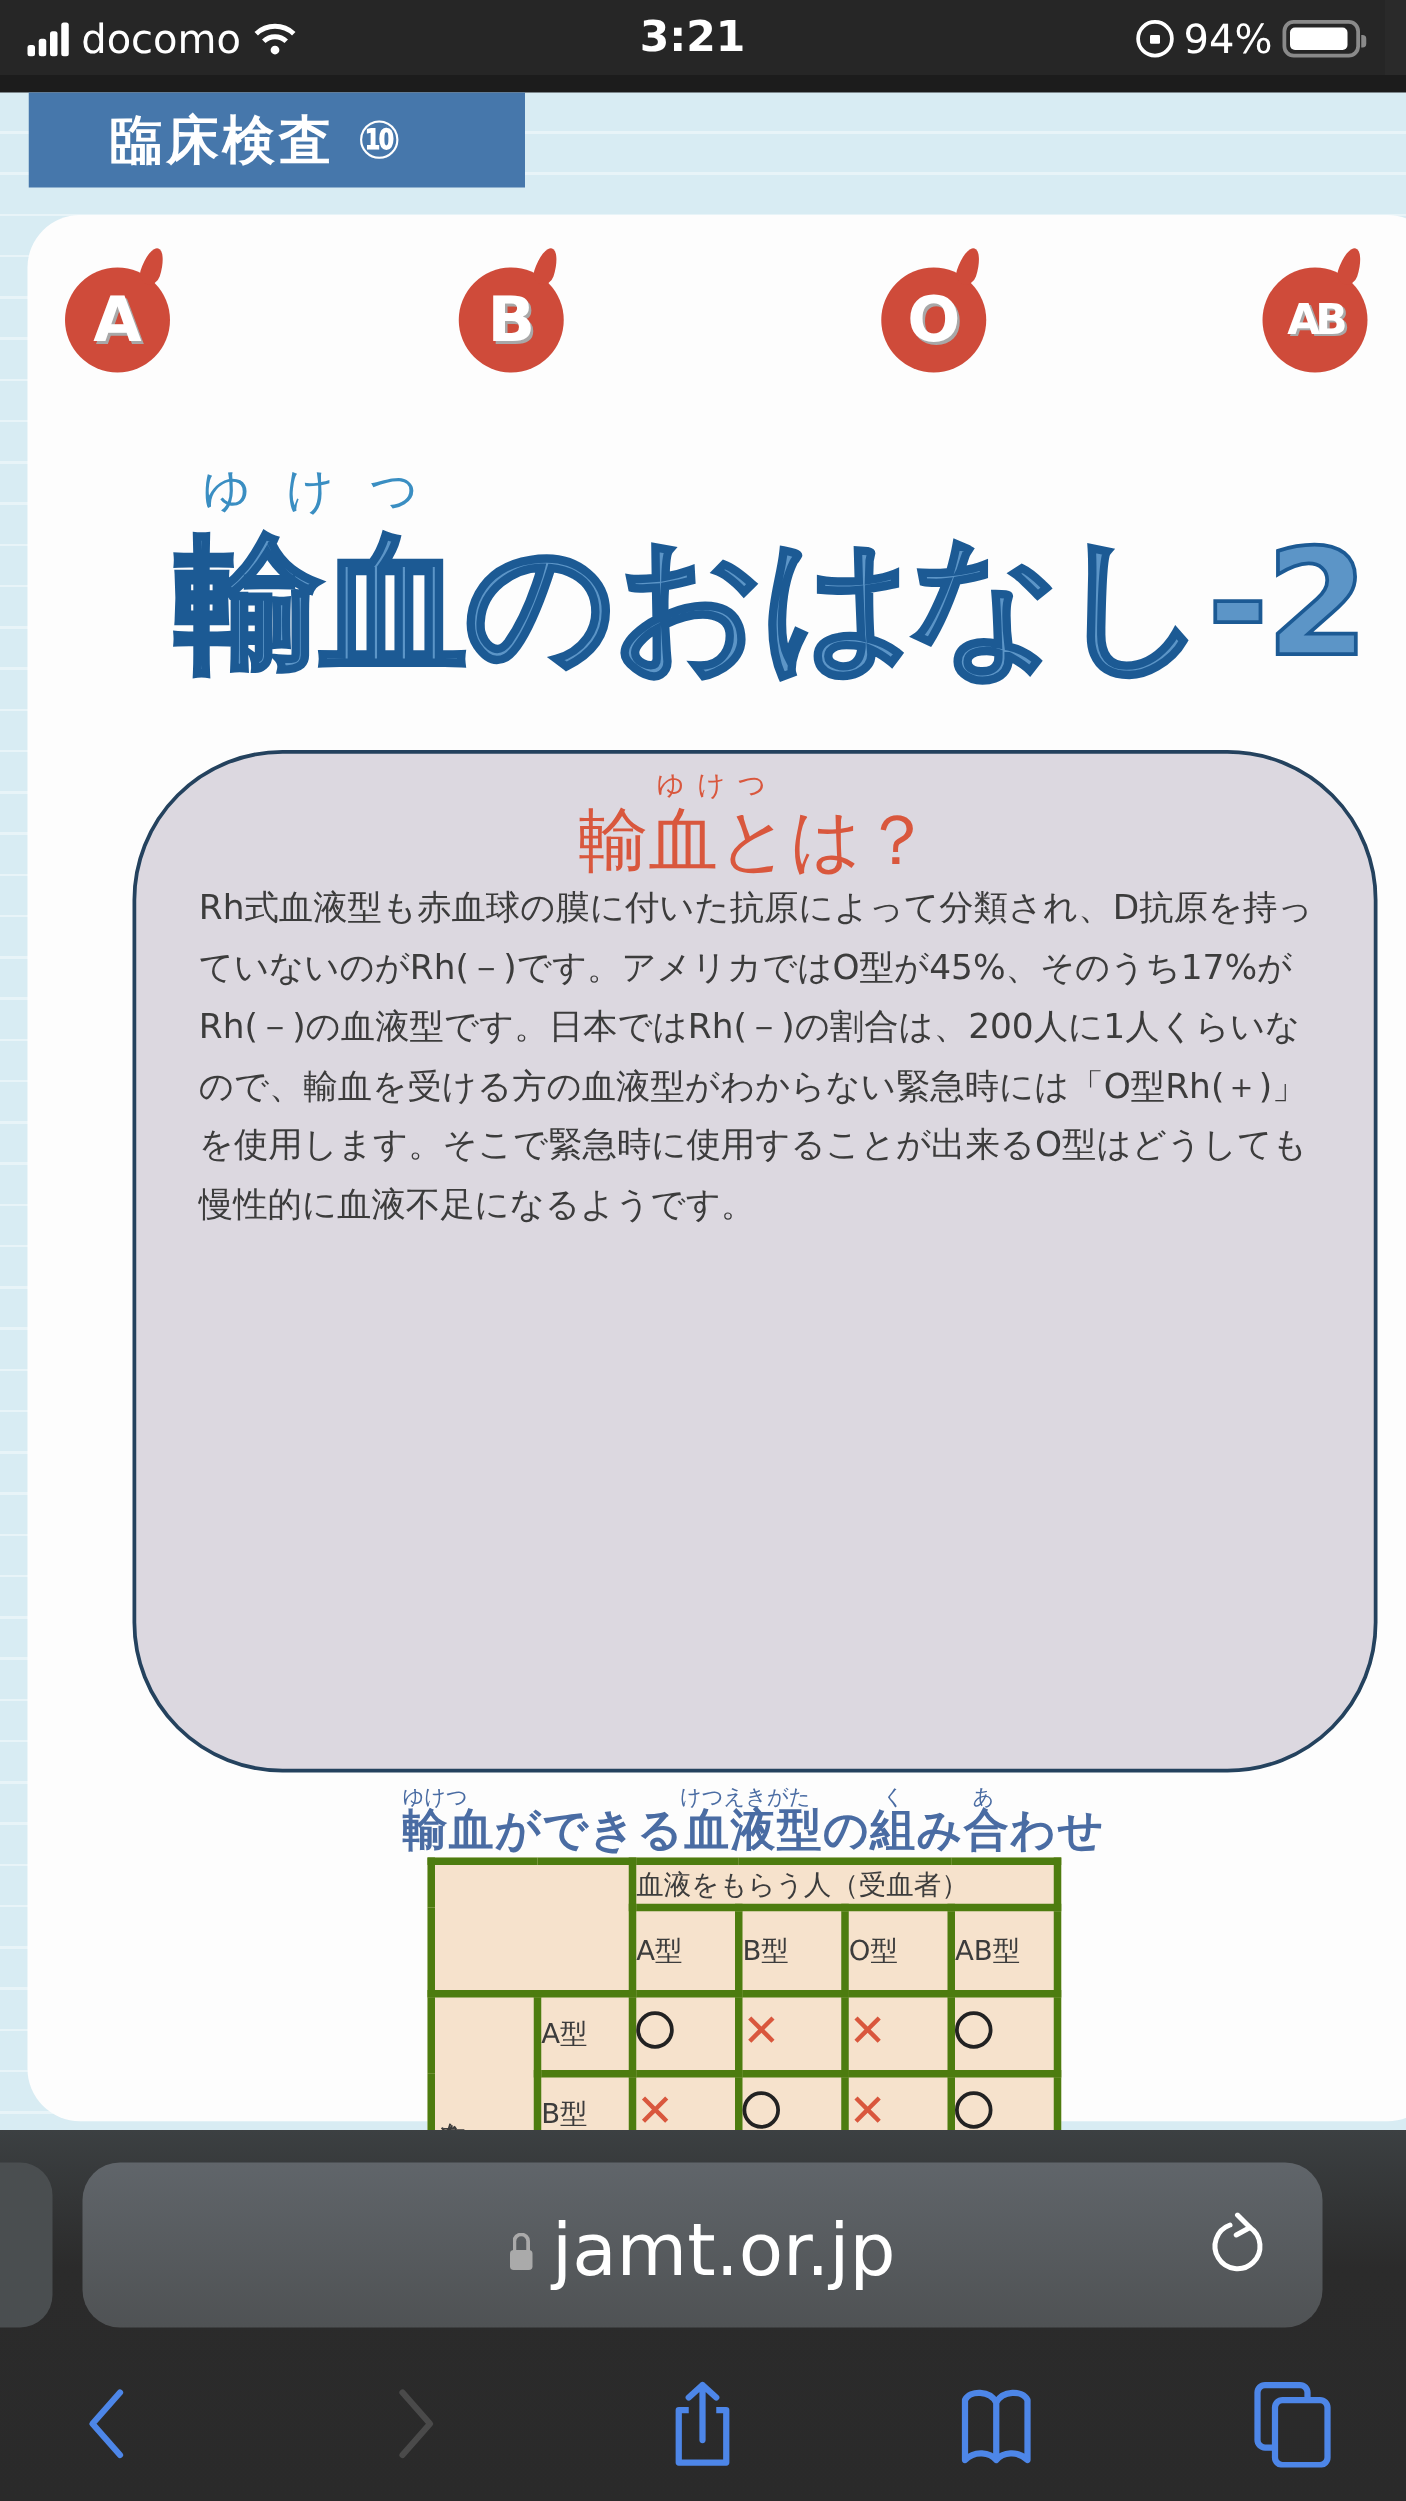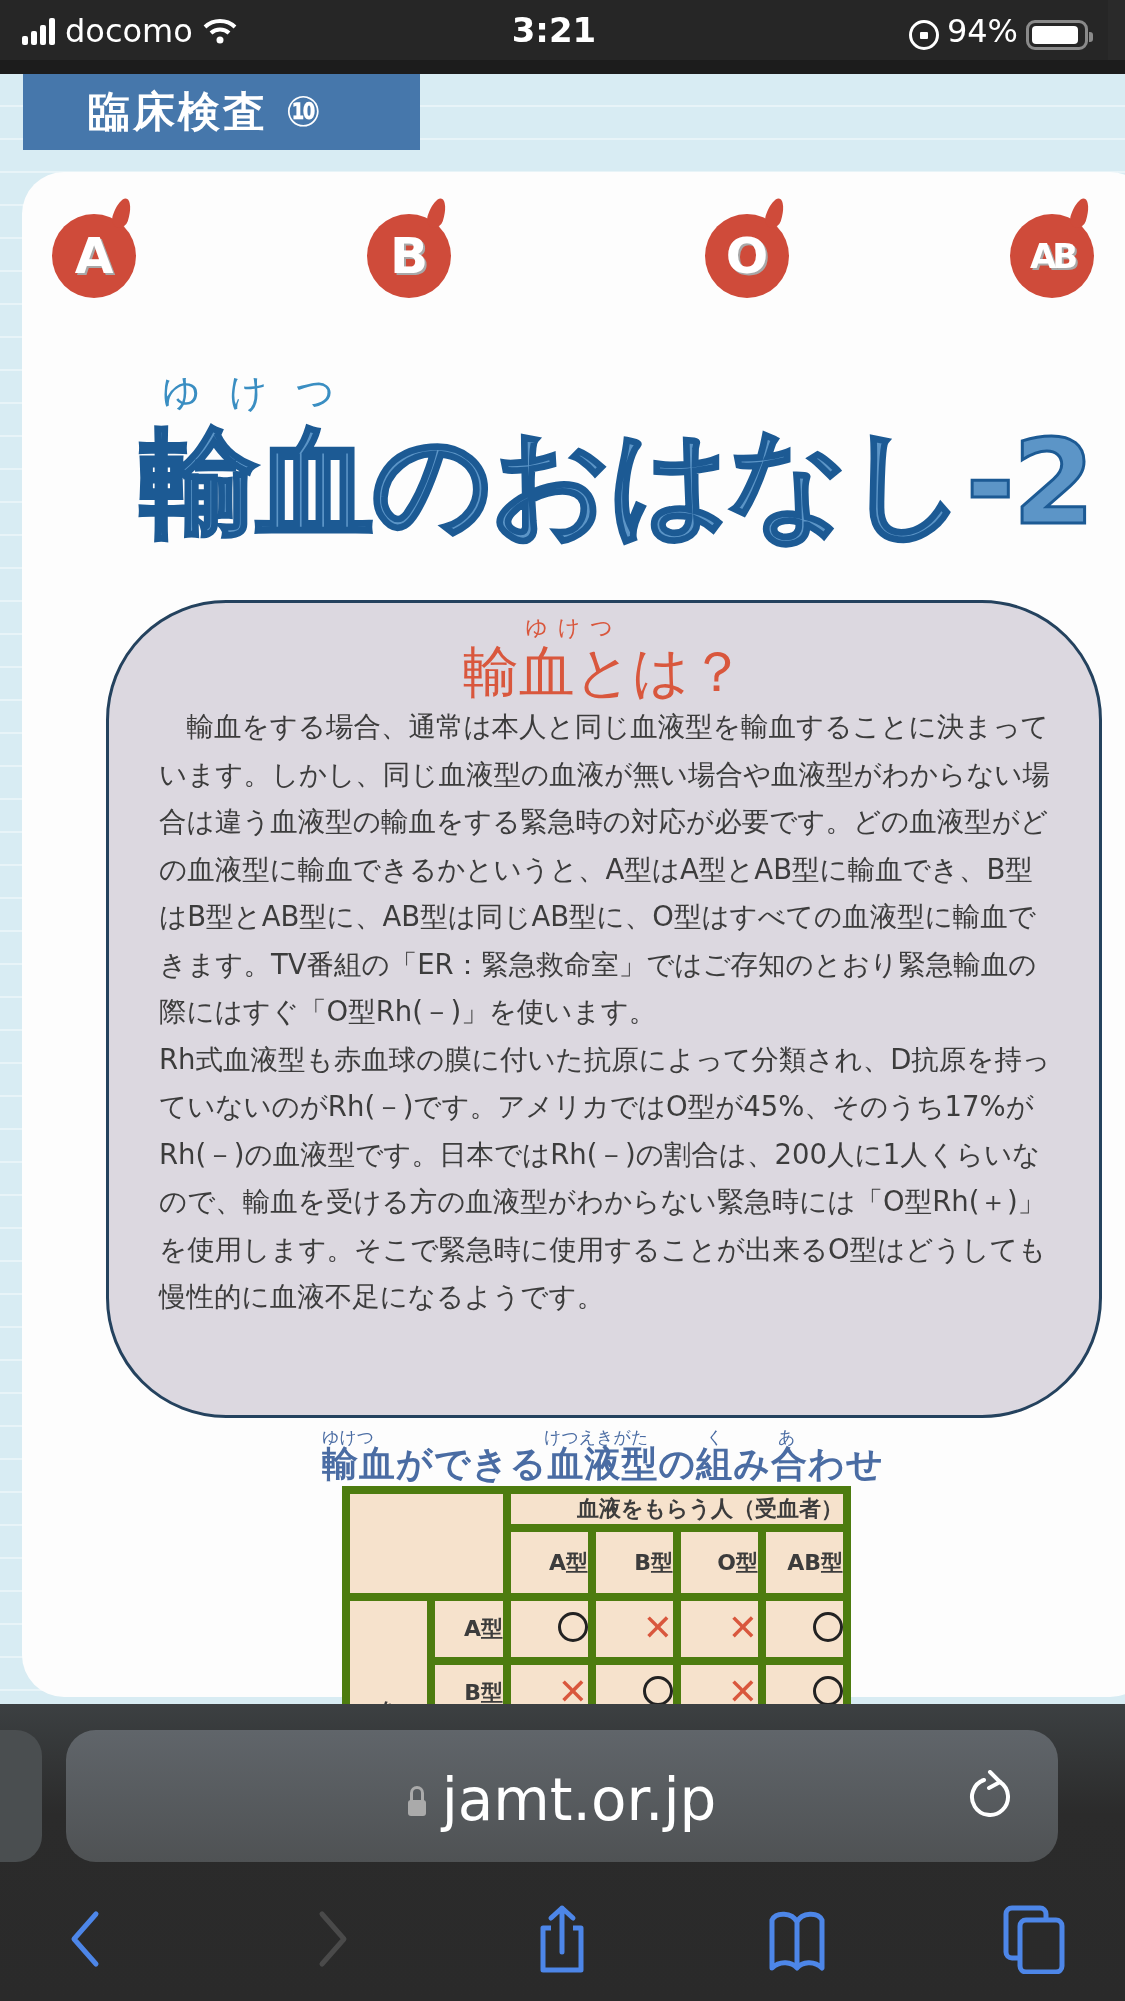--- a/index.html
+++ b/index.html
@@ -13,7 +13,7 @@
   .signal span { display: block; width: 6px; background: #fff; border-radius: 2px; }
   .wifi { width: 34px; height: 28px; }
   .sb-time { position: absolute; left: 0; right: 0; top: 10px; text-align: center; font-size: 34px; font-weight: bold; }
-  .sb-right { position: absolute; right: 20px; top: 12px; display: flex; align-items: flex-end; gap: 8px; font-size: 32px; }
+  .sb-right { position: absolute; right: 20px; top: 12px; display: flex; align-items: center; gap: 8px; font-size: 32px; }
   .lock-rot { width: 30px; height: 30px; border: 3px solid #fff; border-radius: 50%; position: relative; }
   .lock-rot::after { content: ""; position: absolute; left: 8px; top: 9px; width: 8px; height: 7px; background: #fff; border-radius: 1px; }
   .battery { width: 62px; height: 30px; border: 3px solid #8a8a8a; border-radius: 9px; position: relative; padding: 3px; }

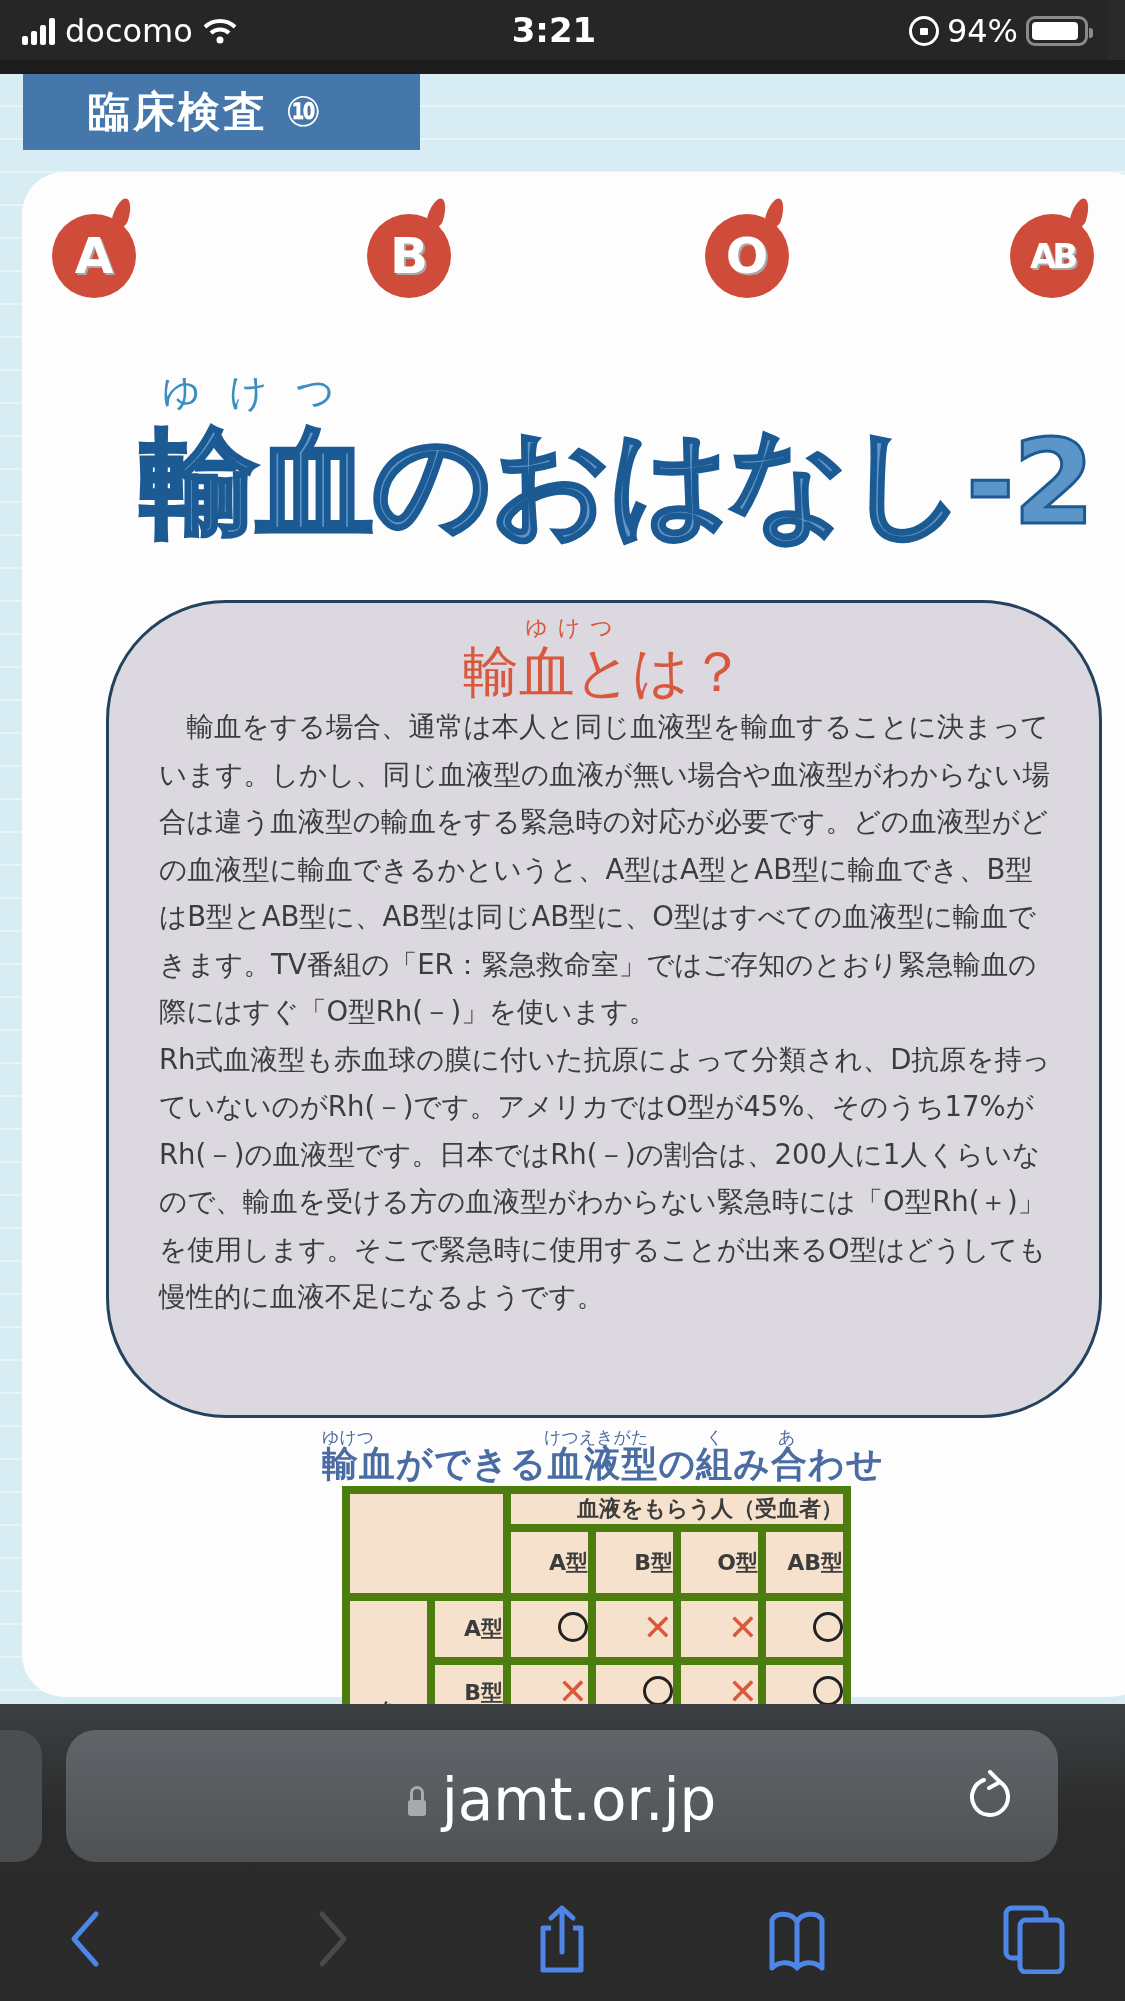--- a/index.html
+++ b/index.html
@@ -119,7 +119,6 @@
       <div class="info-ruby">ゆけつ</div>
       <div class="info-title">輸血とは？</div>
       <div class="info-text">
-        <p>輸血をする場合、通常は本人と同じ血液型を輸血することに決まっています。しかし、同じ血液型の血液が無い場合や血液型がわからない場合は違う血液型の輸血をする緊急時の対応が必要です。どの血液型がどの血液型に輸血できるかというと、A型はA型とAB型に輸血でき、B型はB型とAB型に、AB型は同じAB型に、O型はすべての血液型に輸血できます。TV番組の「ER：緊急救命室」ではご存知のとおり緊急輸血の際にはすぐ「O型Rh(－)」を使います。</p>
         <p class="noindent">Rh式血液型も赤血球の膜に付いた抗原によって分類され、D抗原を持っていないのがRh(－)です。アメリカではO型が45%、そのうち17%がRh(－)の血液型です。日本ではRh(－)の割合は、200人に1人くらいなので、輸血を受ける方の血液型がわからない緊急時には「O型Rh(＋)」を使用します。そこで緊急時に使用することが出来るO型はどうしても慢性的に血液不足になるようです。</p>
       </div>
     </div>

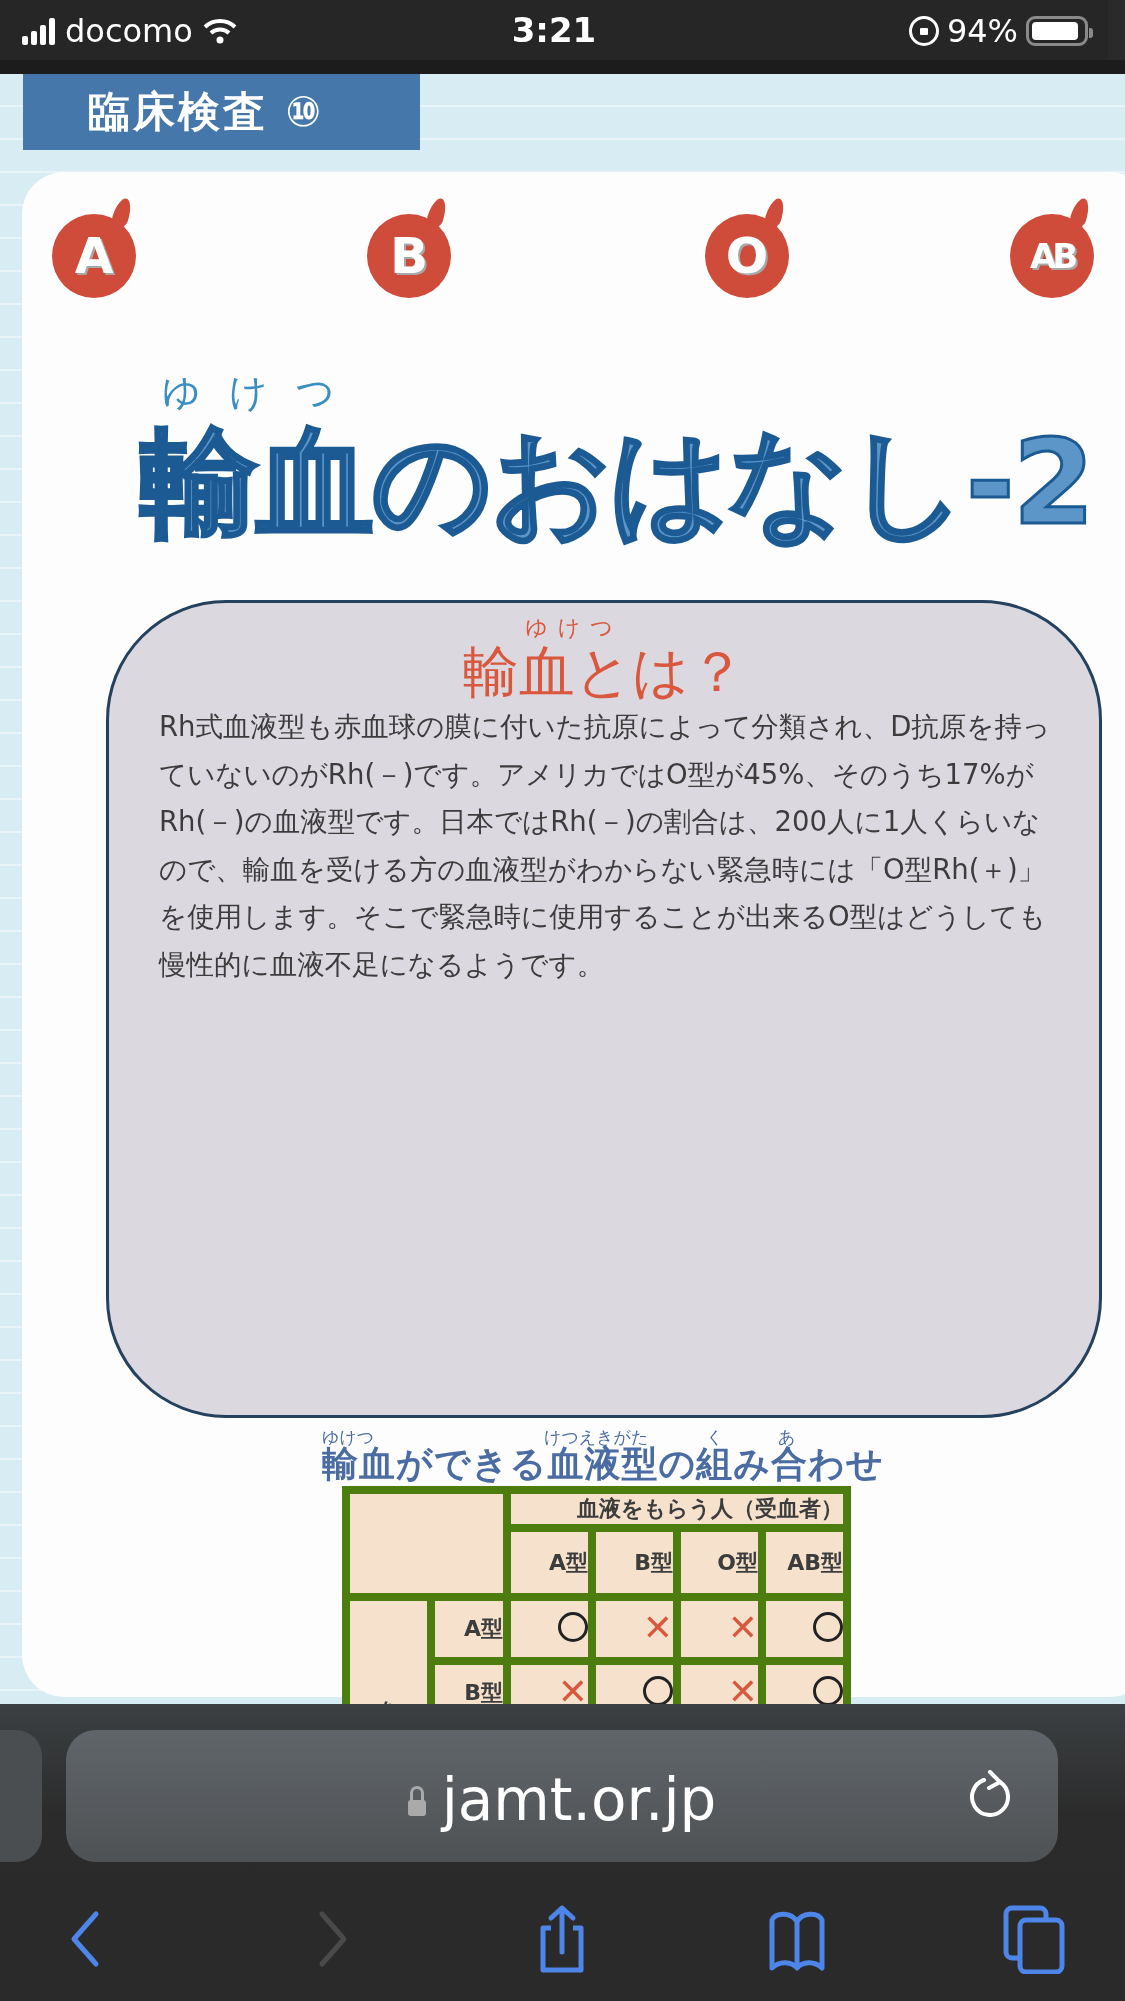--- a/index.html
+++ b/index.html
@@ -53,7 +53,7 @@
   .table-title { position: absolute; left: 300px; top: 1268px; font-size: 36px; font-weight: bold; color: #4a6ca3; letter-spacing: 1px; white-space: nowrap; }
 
   .bt { position: absolute; left: 320px; top: 1314px; border-collapse: collapse; background: #f6e2cc; font-size: 22px; color: #3c3c3c; }
-  .bt td { border: 8px solid #4d7c0f; text-align: right; vertical-align: middle; font-weight: bold; }
+  .bt td { border: 6px solid #4d7c0f; text-align: left; vertical-align: middle; }
   .bt .corner { width: 161px; height: 106px; }
   .bt .header-span { height: 37px; }
   .bt .col-h { width: 85px; height: 69px; }

